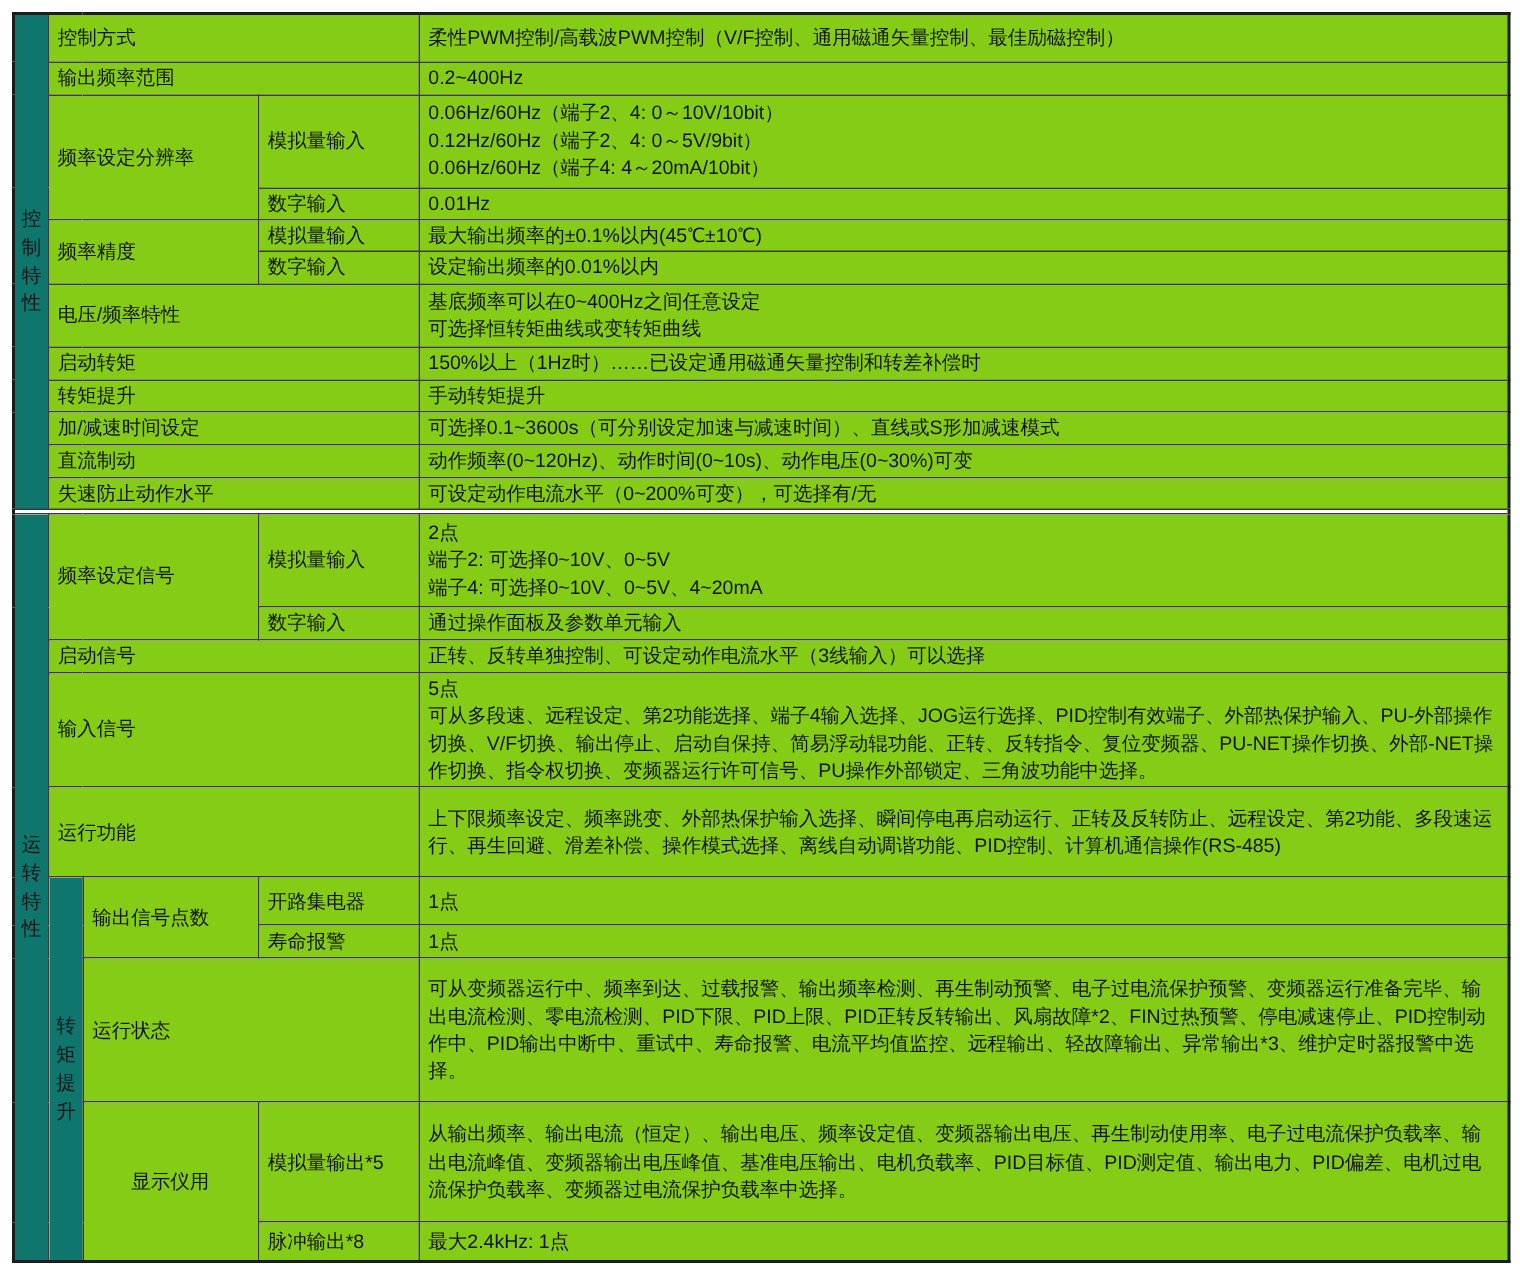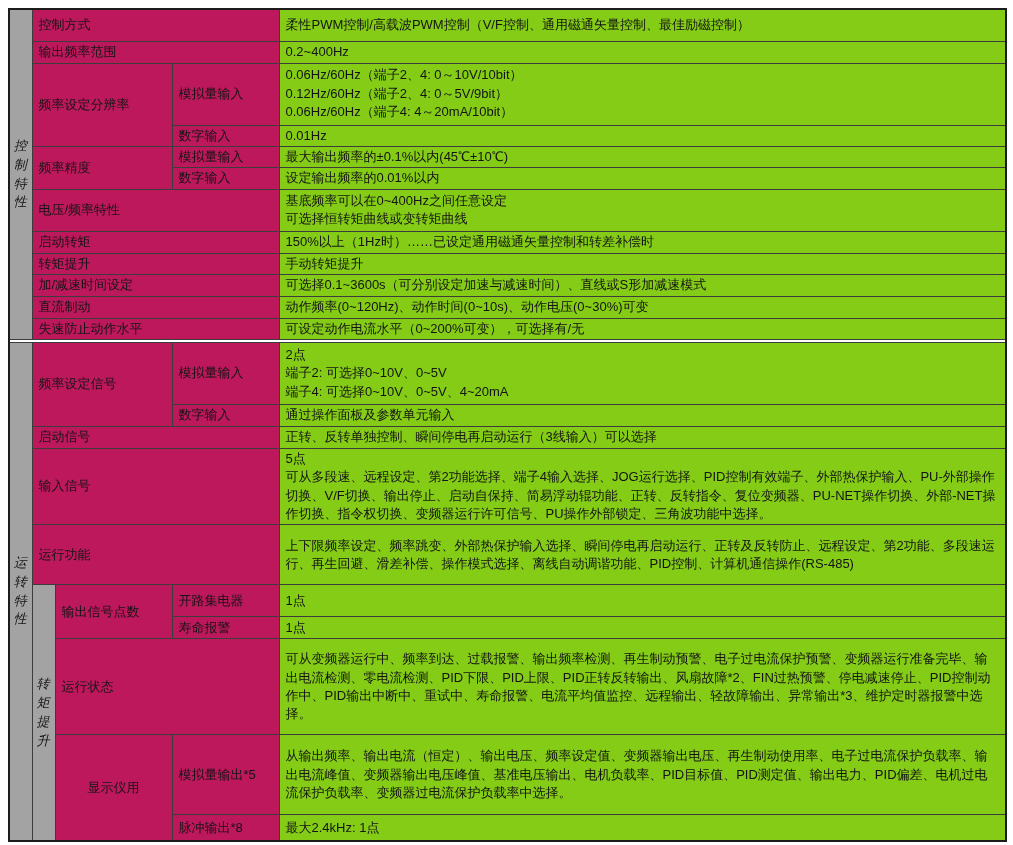--- a/index.html
+++ b/index.html
@@ -25,7 +25,7 @@
     vertical-align: middle;
     overflow: hidden;
   }
-  td.lbl { background: #be185d; }
+  td.lbl { background: #84cc16; }
   td.val { background: #84cc16; white-space: pre-line; }
   td.vert {
     background: #a3a3a3;

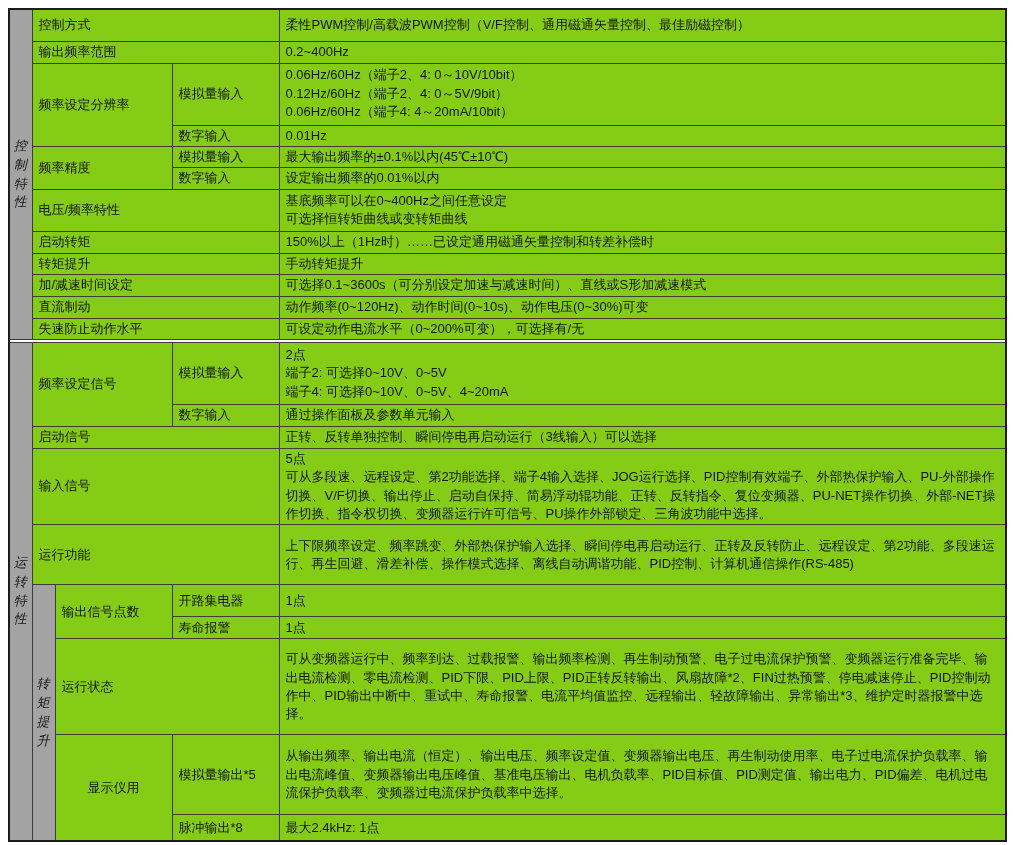--- a/index.html
+++ b/index.html
@@ -28,13 +28,12 @@
   td.lbl { background: #84cc16; }
   td.val { background: #84cc16; white-space: pre-line; }
   td.vert {
-    background: #a3a3a3;
-    text-align: center;
+    background: #0f766e;
+    text-align: right;
     padding: 2px 3px;
     word-break: break-all;
     line-height: 1.45;
     letter-spacing: 1px;
-    font-style: italic;
   }
   td.center { text-align: center; }
   tr.sep td {

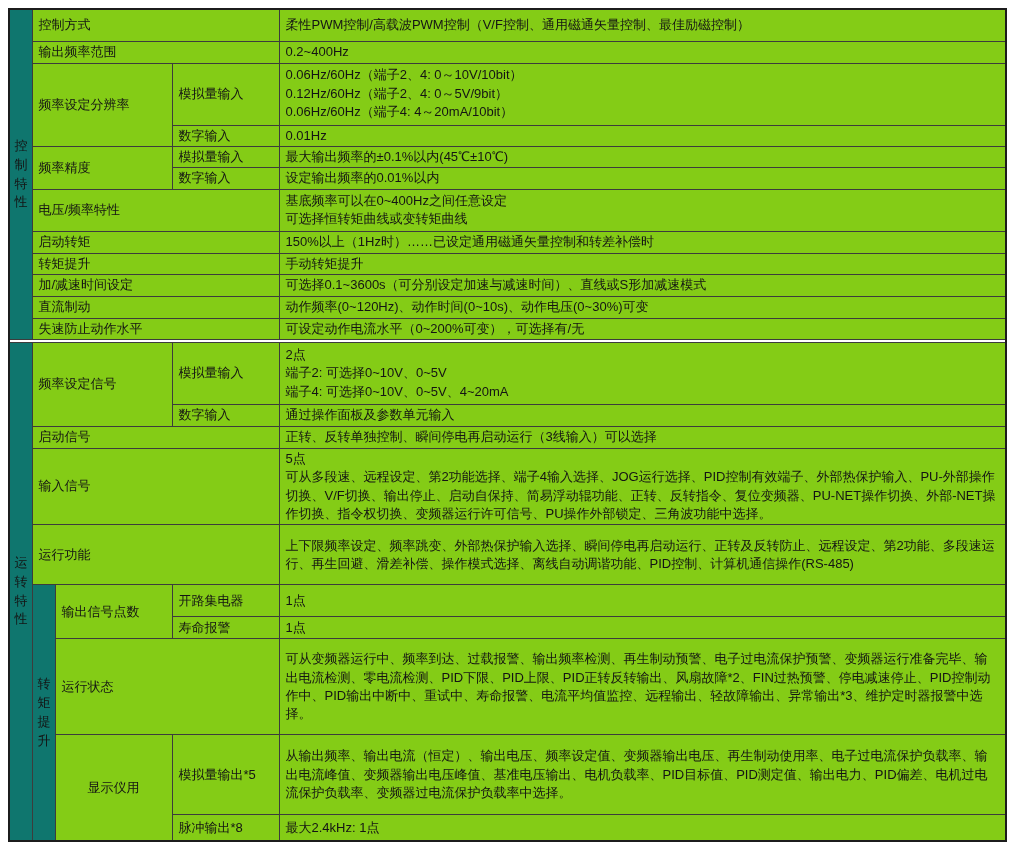--- a/index.html
+++ b/index.html
@@ -131,7 +131,7 @@
   </tr>
   <tr style="height:22px">
     <td class="lbl" colspan="3">启动信号</td>
-    <td class="val">正转、反转单独控制、瞬间停电再启动运行（3线输入）可以选择</td>
+    <td class="val">正转、反转单独控制、可设定动作电流水平（3线输入）可以选择</td>
   </tr>
   <tr style="height:76px">
     <td class="lbl" colspan="3">输入信号</td>

